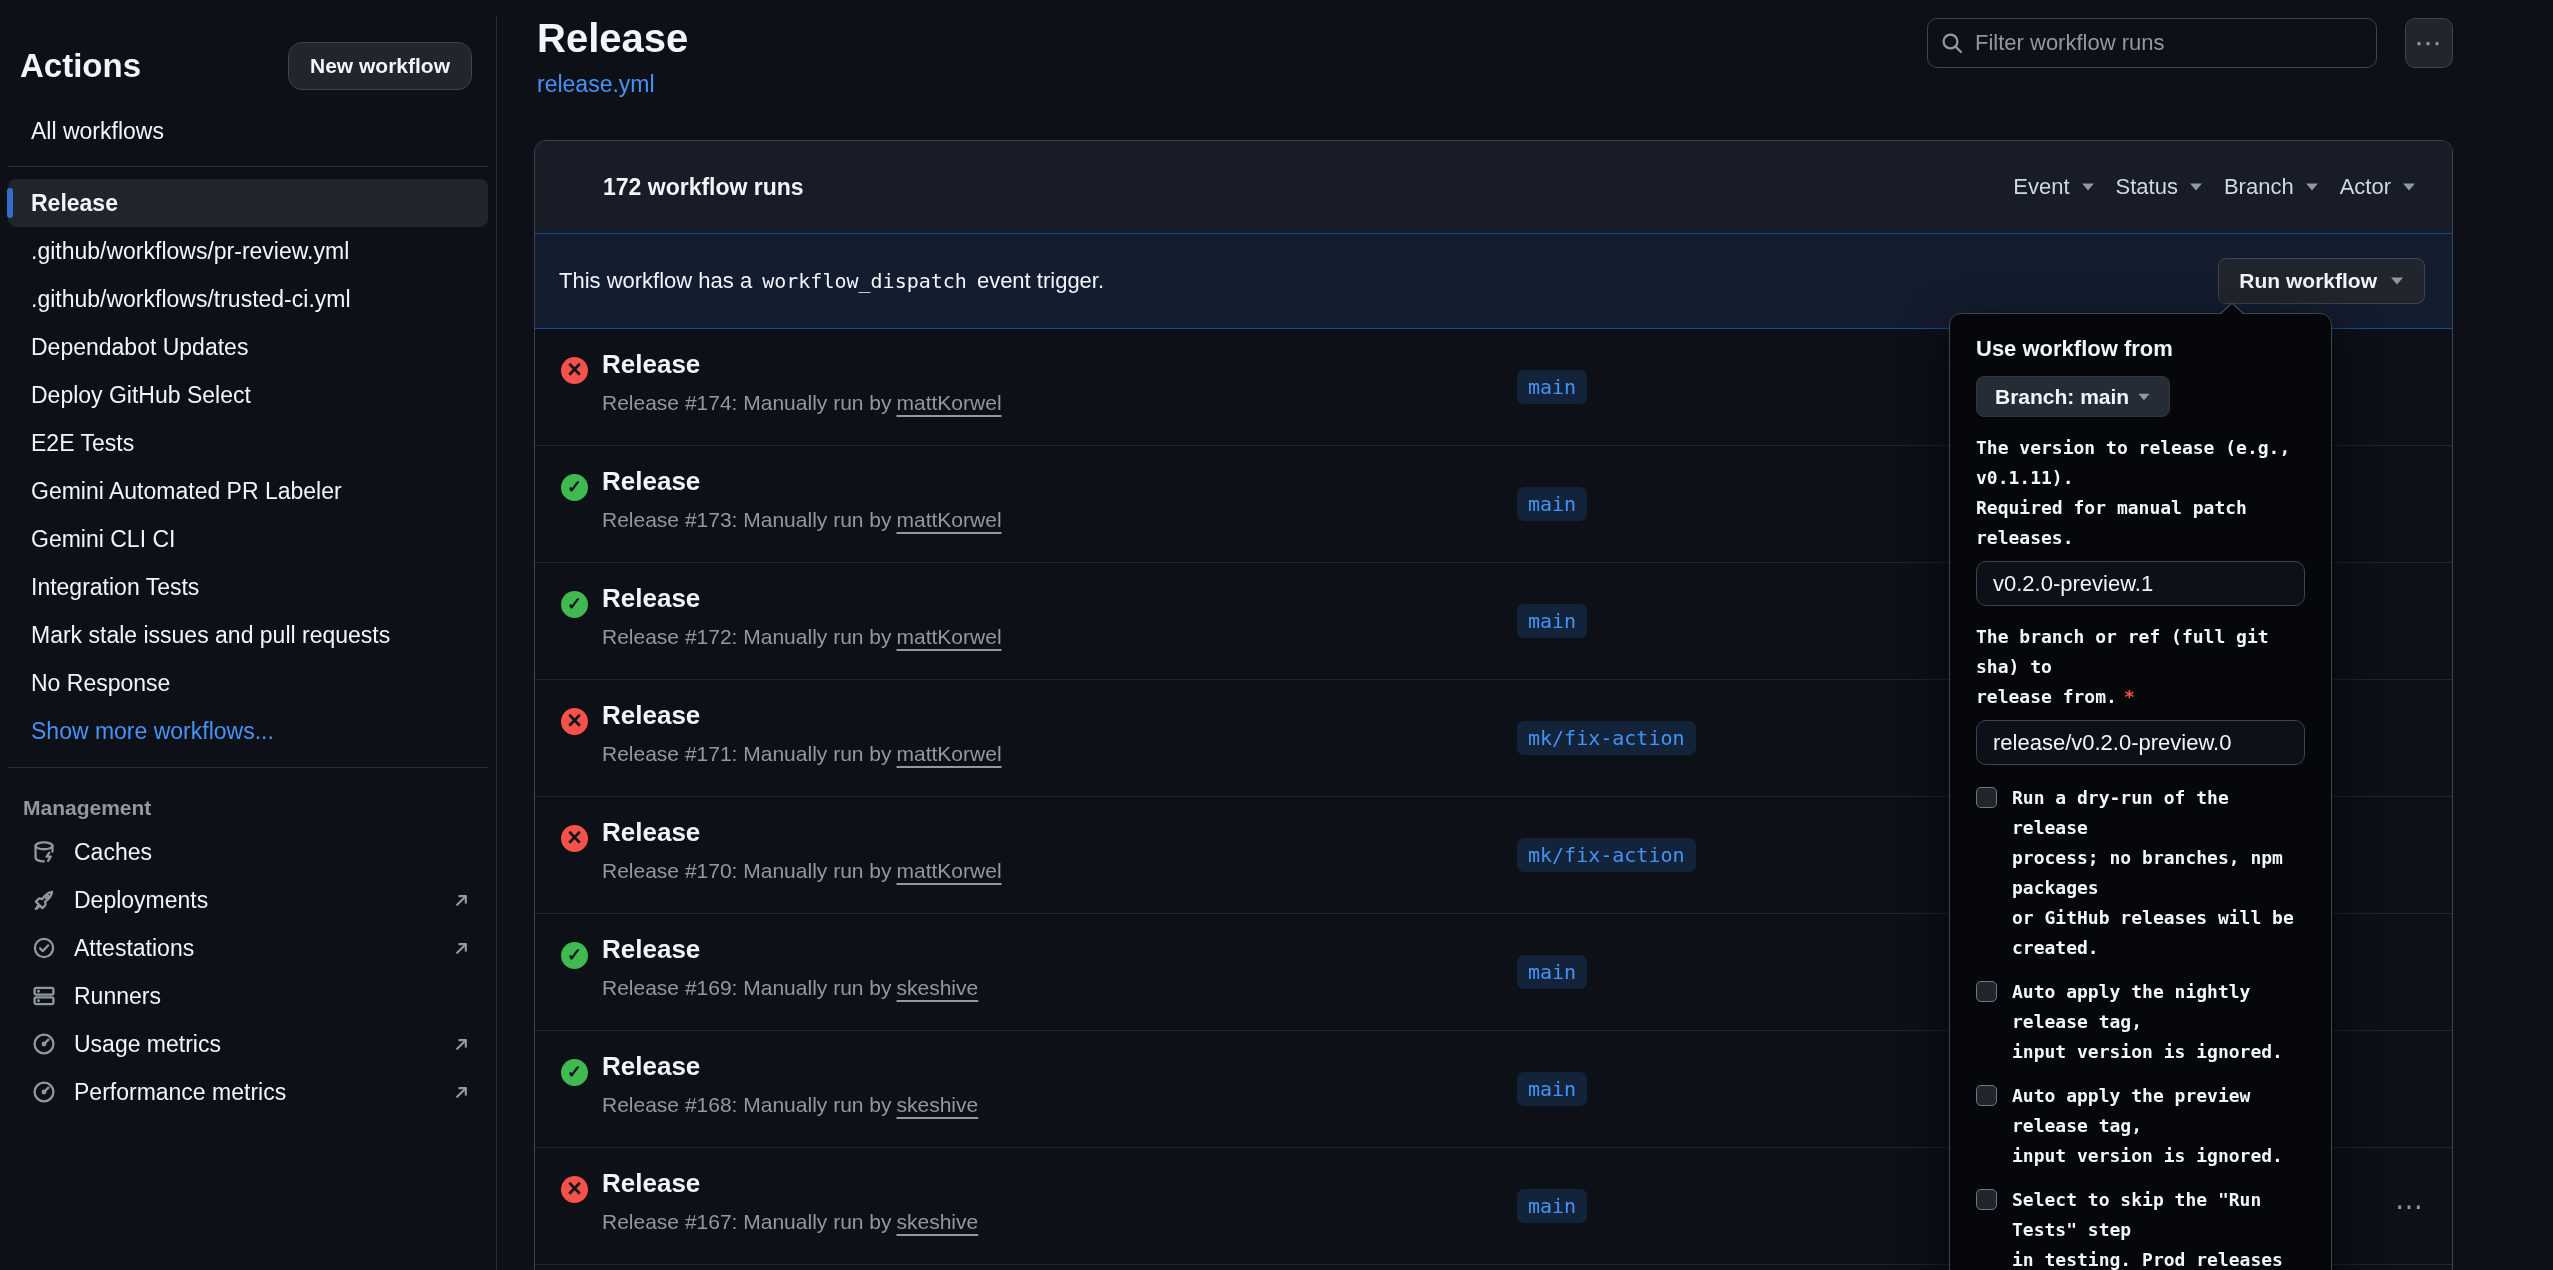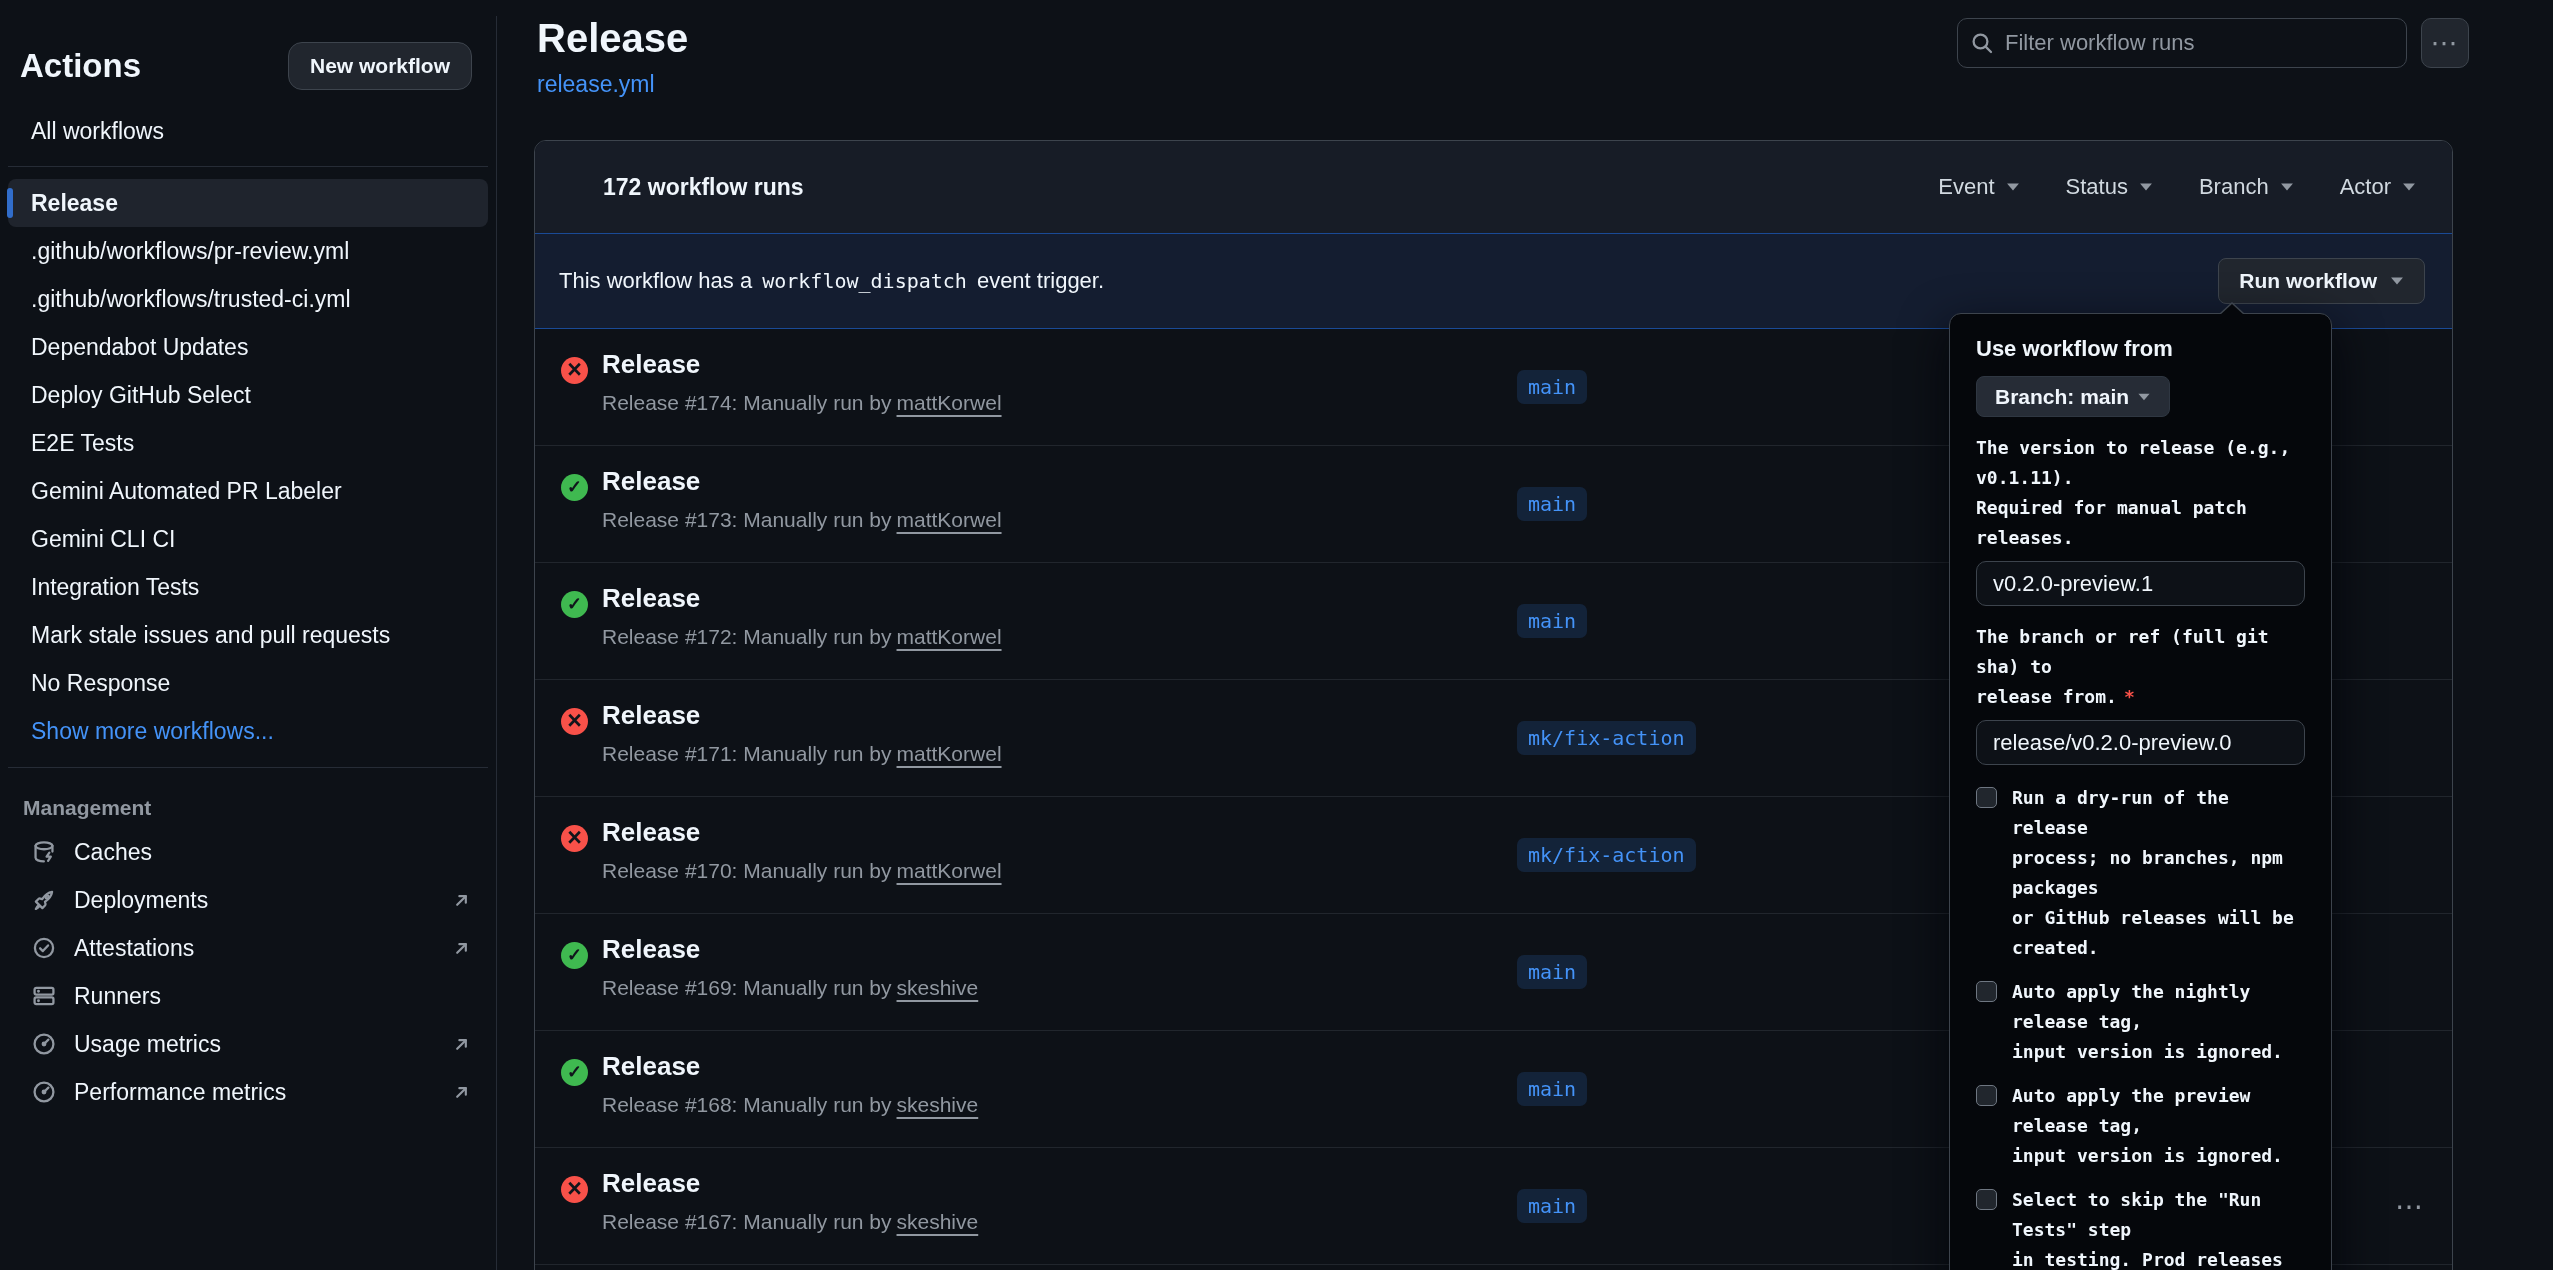--- a/index.html
+++ b/index.html
@@ -47,7 +47,7 @@
     font-weight:600; line-height:48px; }
   .file-link{ position:absolute; left:39px; top:71px; font-size:23px;
     color:#4493f8; text-decoration:none; cursor:pointer; }
-  .top-controls{ position:absolute; top:18px; right:84px; display:flex; gap:14px;margin-left:16px; }
+  .top-controls{ position:absolute; top:18px; right:100px; display:flex; gap:28px;margin-left:16px; }
   .search-box{ position:relative; width:450px; height:50px; }
   .search-box input{ width:100%; height:100%; background:#0d1117;
     border:1px solid #3d444d; border-radius:10px; color:#f0f6fc;

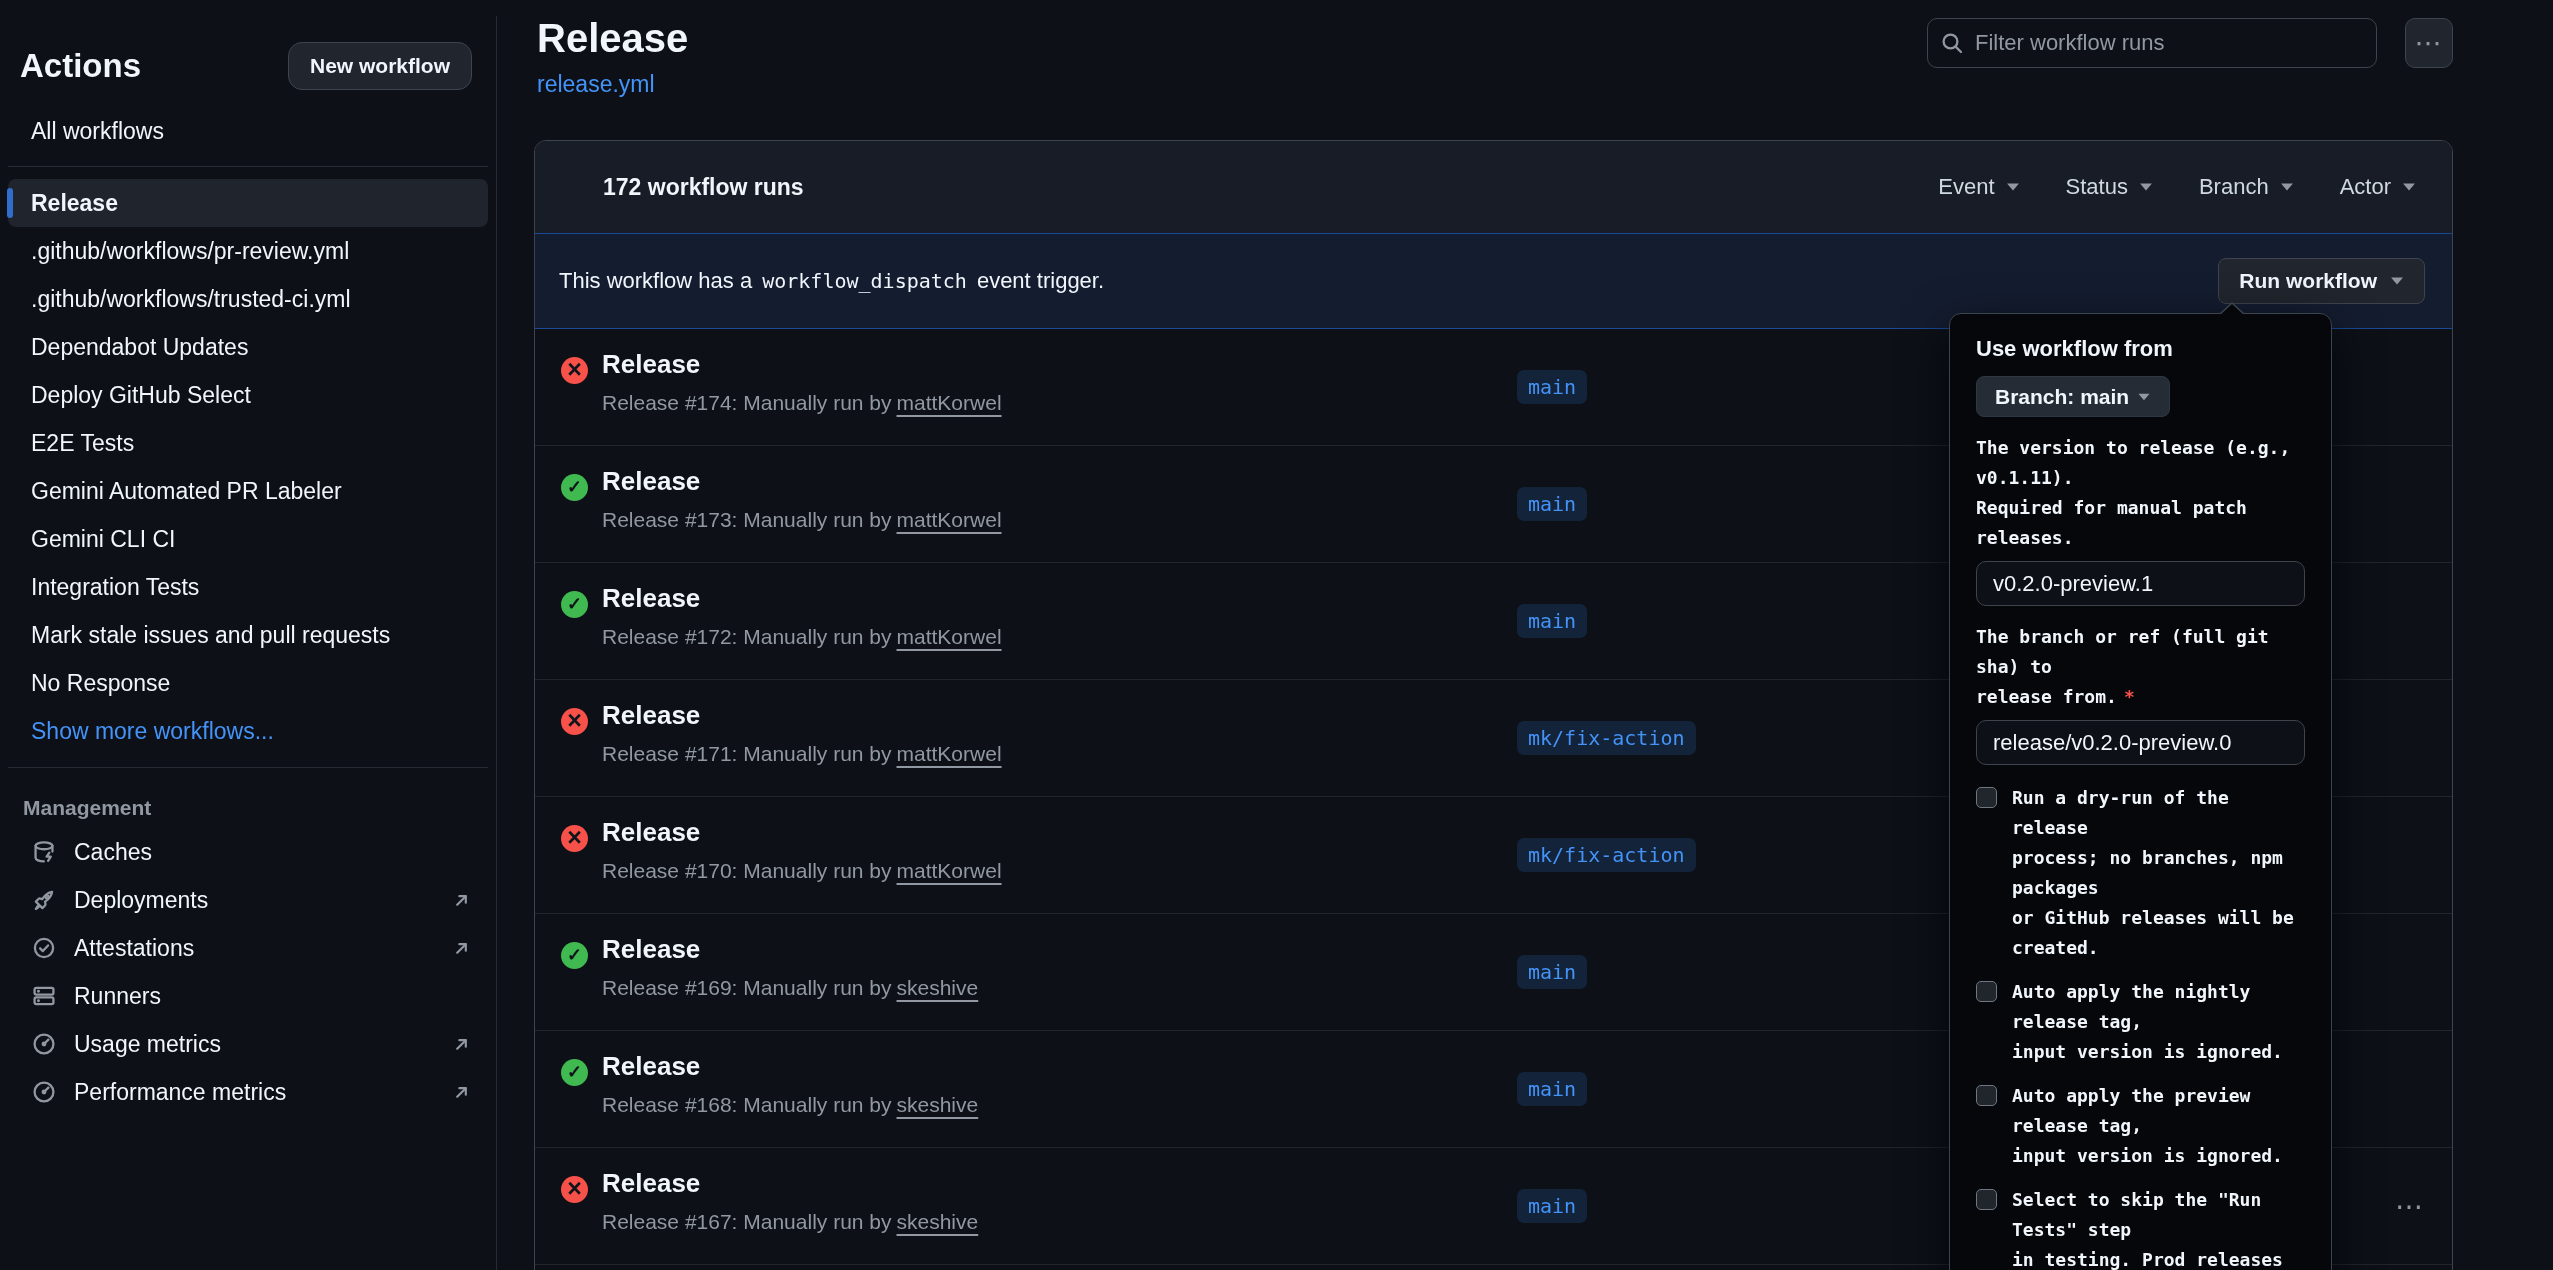--- a/index.html
+++ b/index.html
@@ -65,7 +65,7 @@
   .panel-header{ height:92px; background:#171c26; display:flex; align-items:center;
     padding:0 24px 0 24px; }
   .runs-count{ font-size:23px; font-weight:700;margin-left:44px; }
-  .filters{ margin-left:auto; display:flex; gap:46px; padding-right:12px; }
+  .filters{ margin-left:auto; display:flex; gap:21px; padding-right:12px; }
   .filter{ display:flex; align-items:center; gap:11px; font-size:22px;
     color:#d1d9e0; cursor:pointer; }
   .filter .caret-down{ color:#9198a1; transform:scale(.85); }

